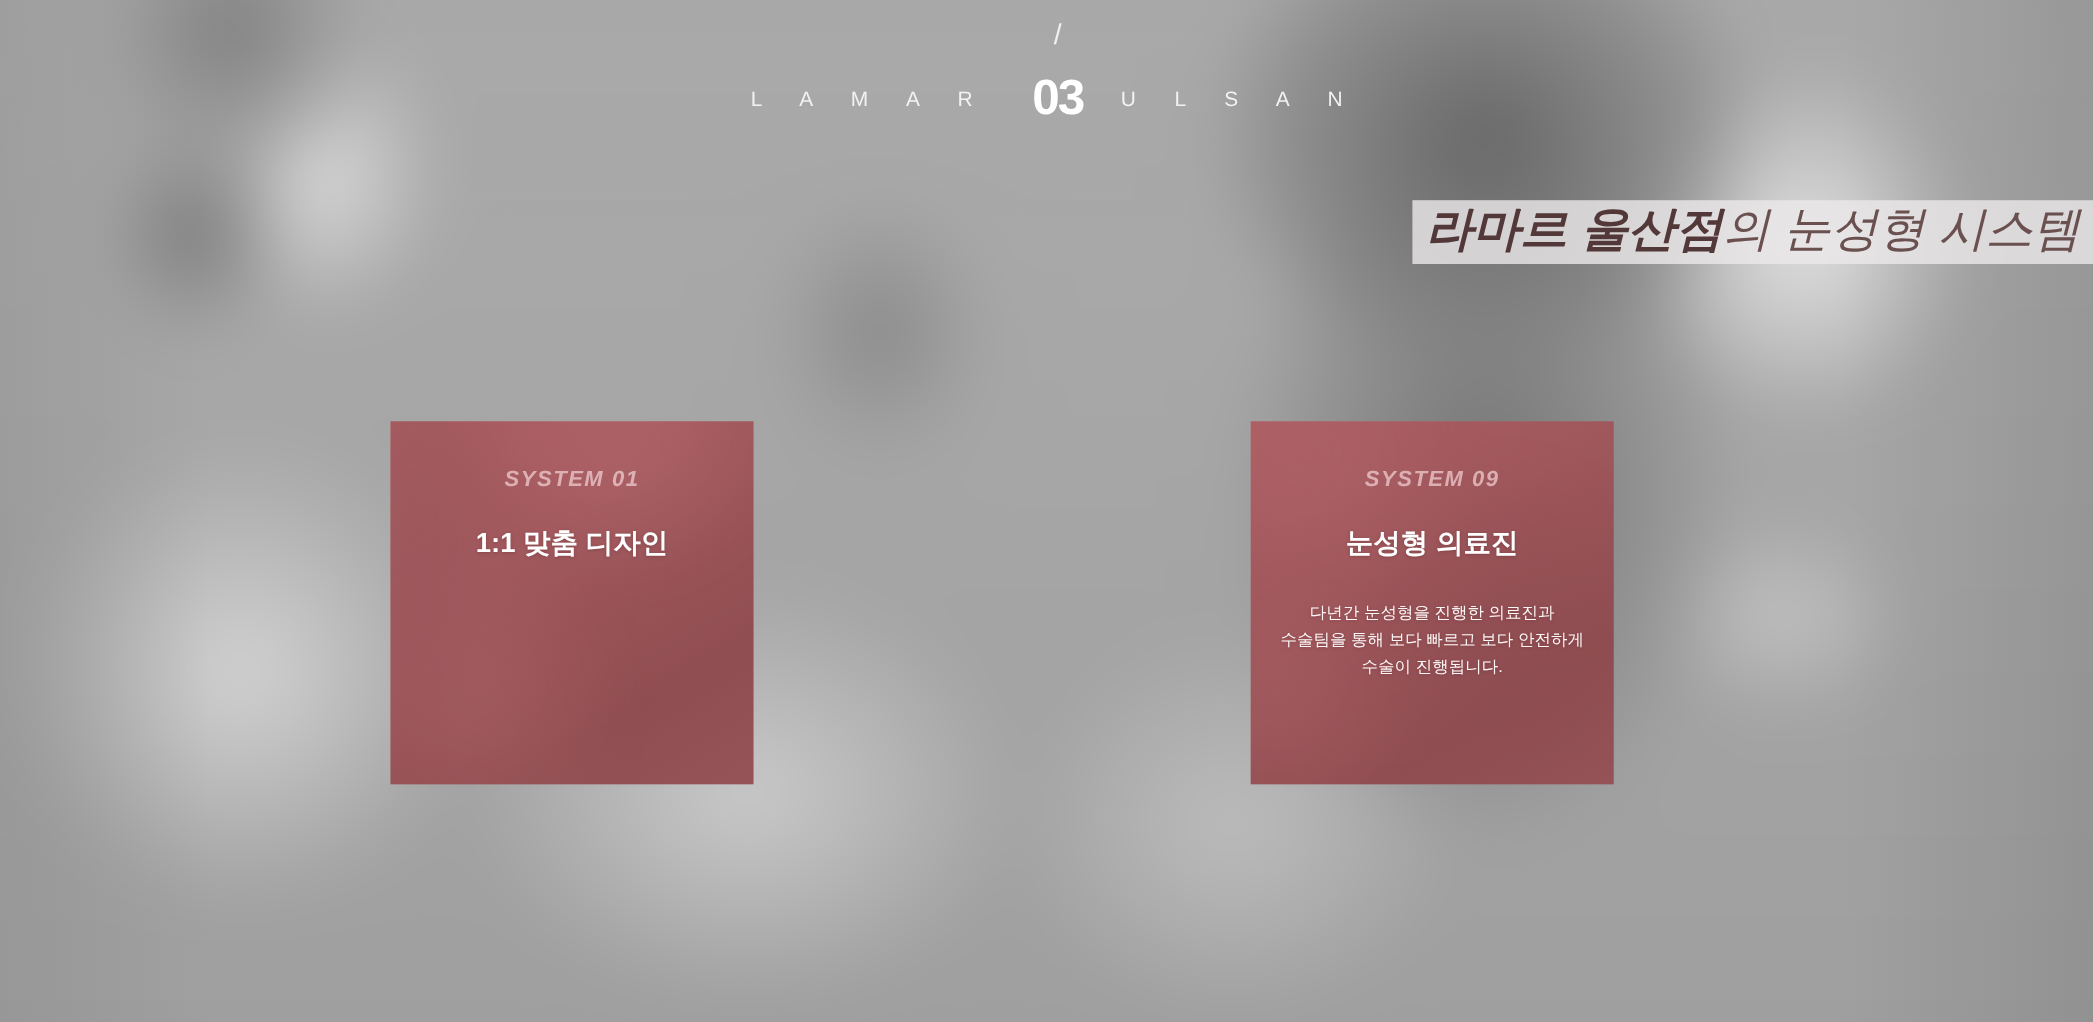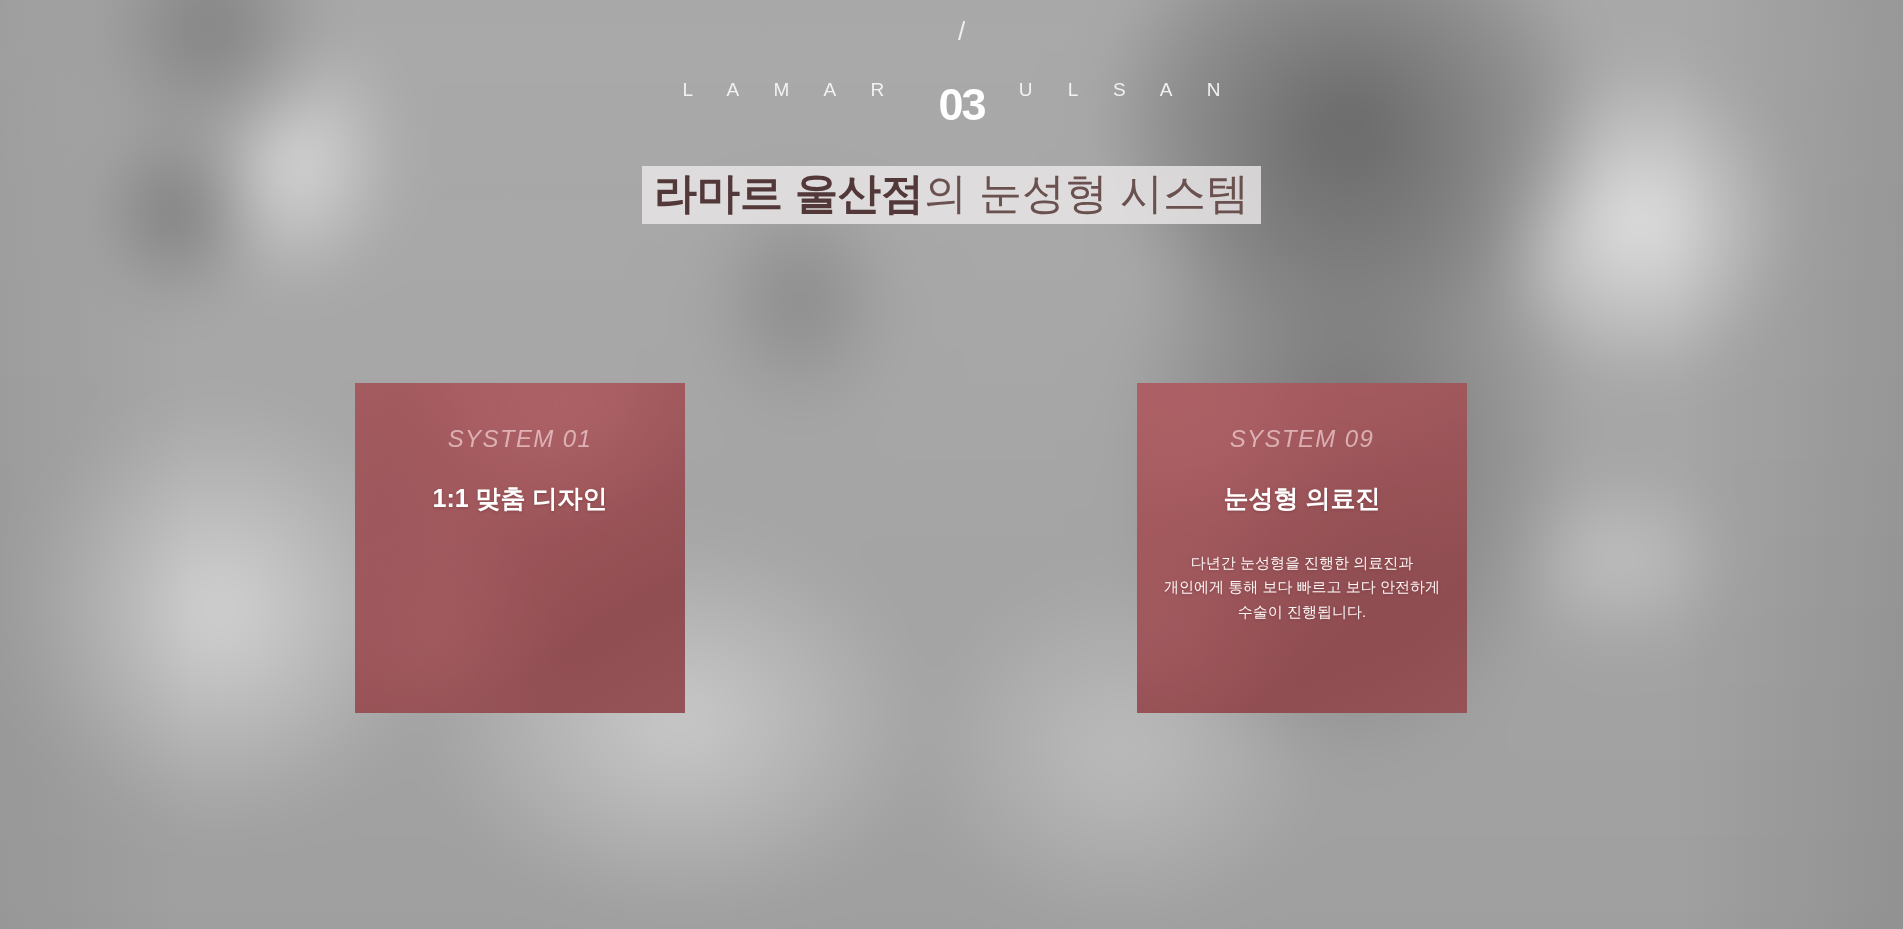--- a/index.html
+++ b/index.html
@@ -87,7 +87,7 @@
     letter-spacing: -2px;
     line-height: 1;
     position: relative;
-    top: 24px;
+    top: 8px;
   }
   .eyebrow .slash {
     position: absolute;

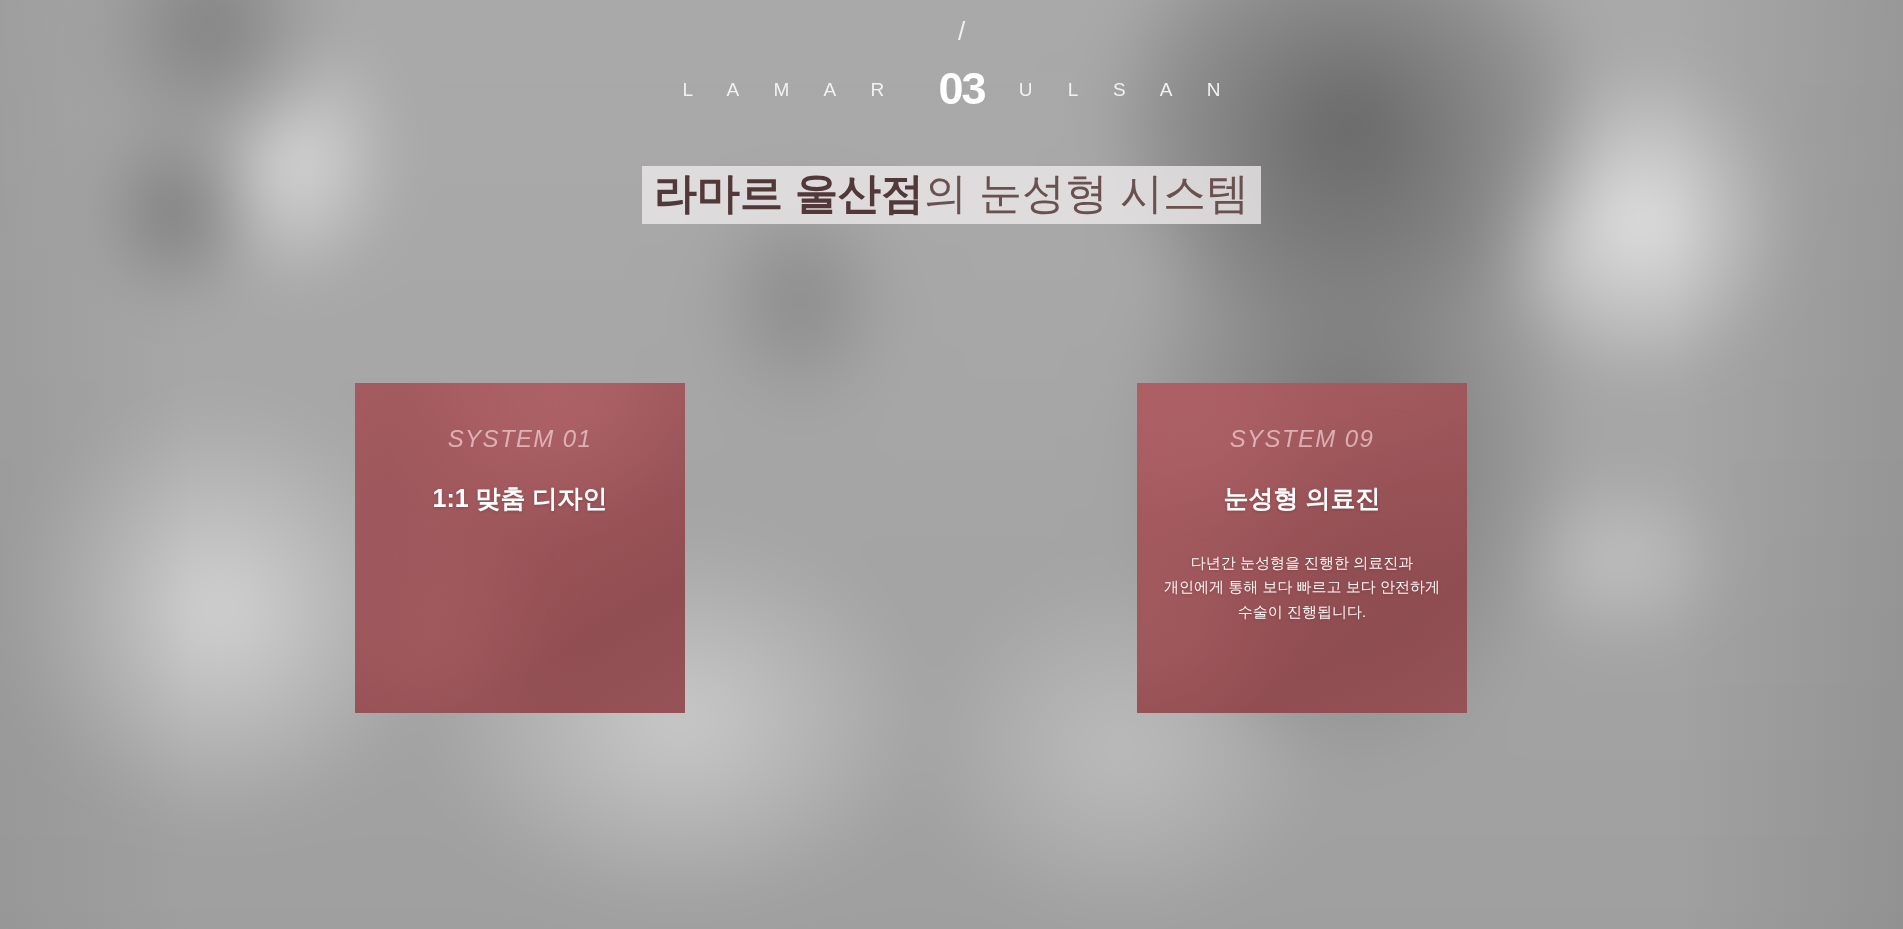--- a/index.html
+++ b/index.html
@@ -103,10 +103,11 @@
   
   .headline-wrap {
     position: absolute;
-    top: 166px;
+    top: 182px;
     left: 0;
     width: 100%;
-    text-align: center;
+    text-align: right;
+    font-style: italic;
   }
   .headline {
     display: inline-block;

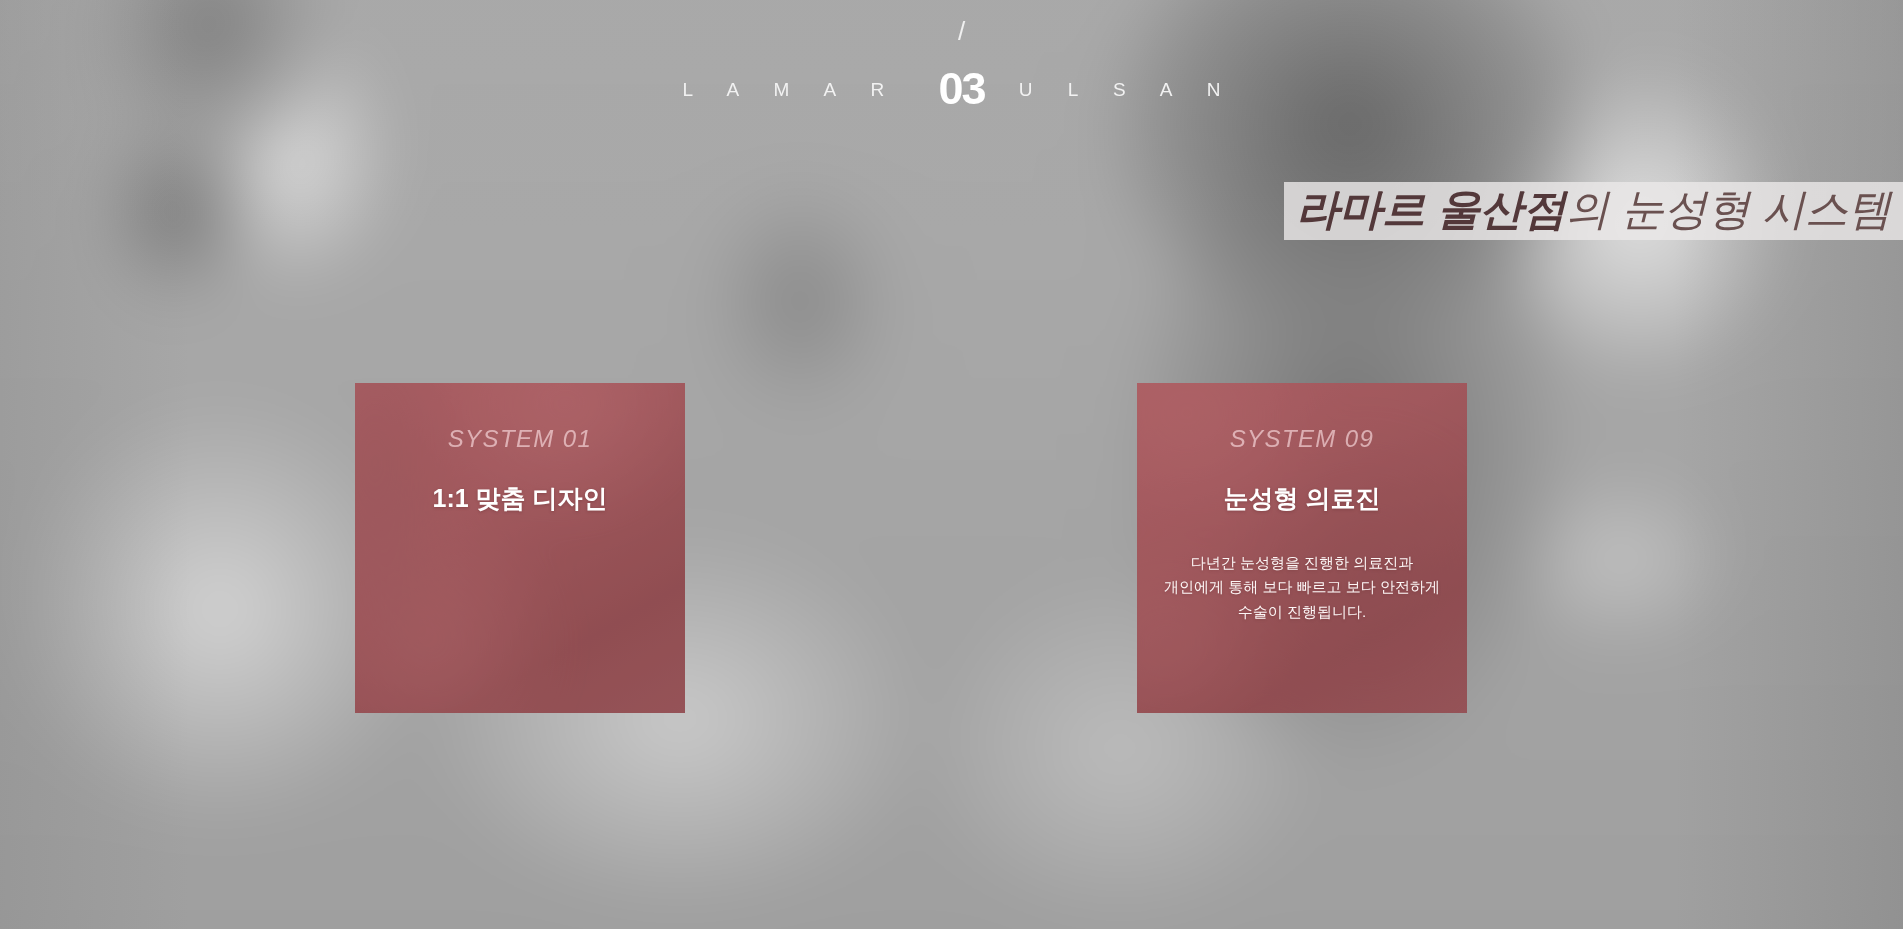--- a/index.html
+++ b/index.html
@@ -178,9 +178,9 @@
     box-sizing: border-box;
   }
   .card-eyebrow {
-    font-size: 24px;
+    font-size: 20px;
     font-style: italic;
-    font-weight: 400;
+    font-weight: 700;
     letter-spacing: 1.4px;
     color: rgba(255,228,230,0.62);
     white-space: nowrap;

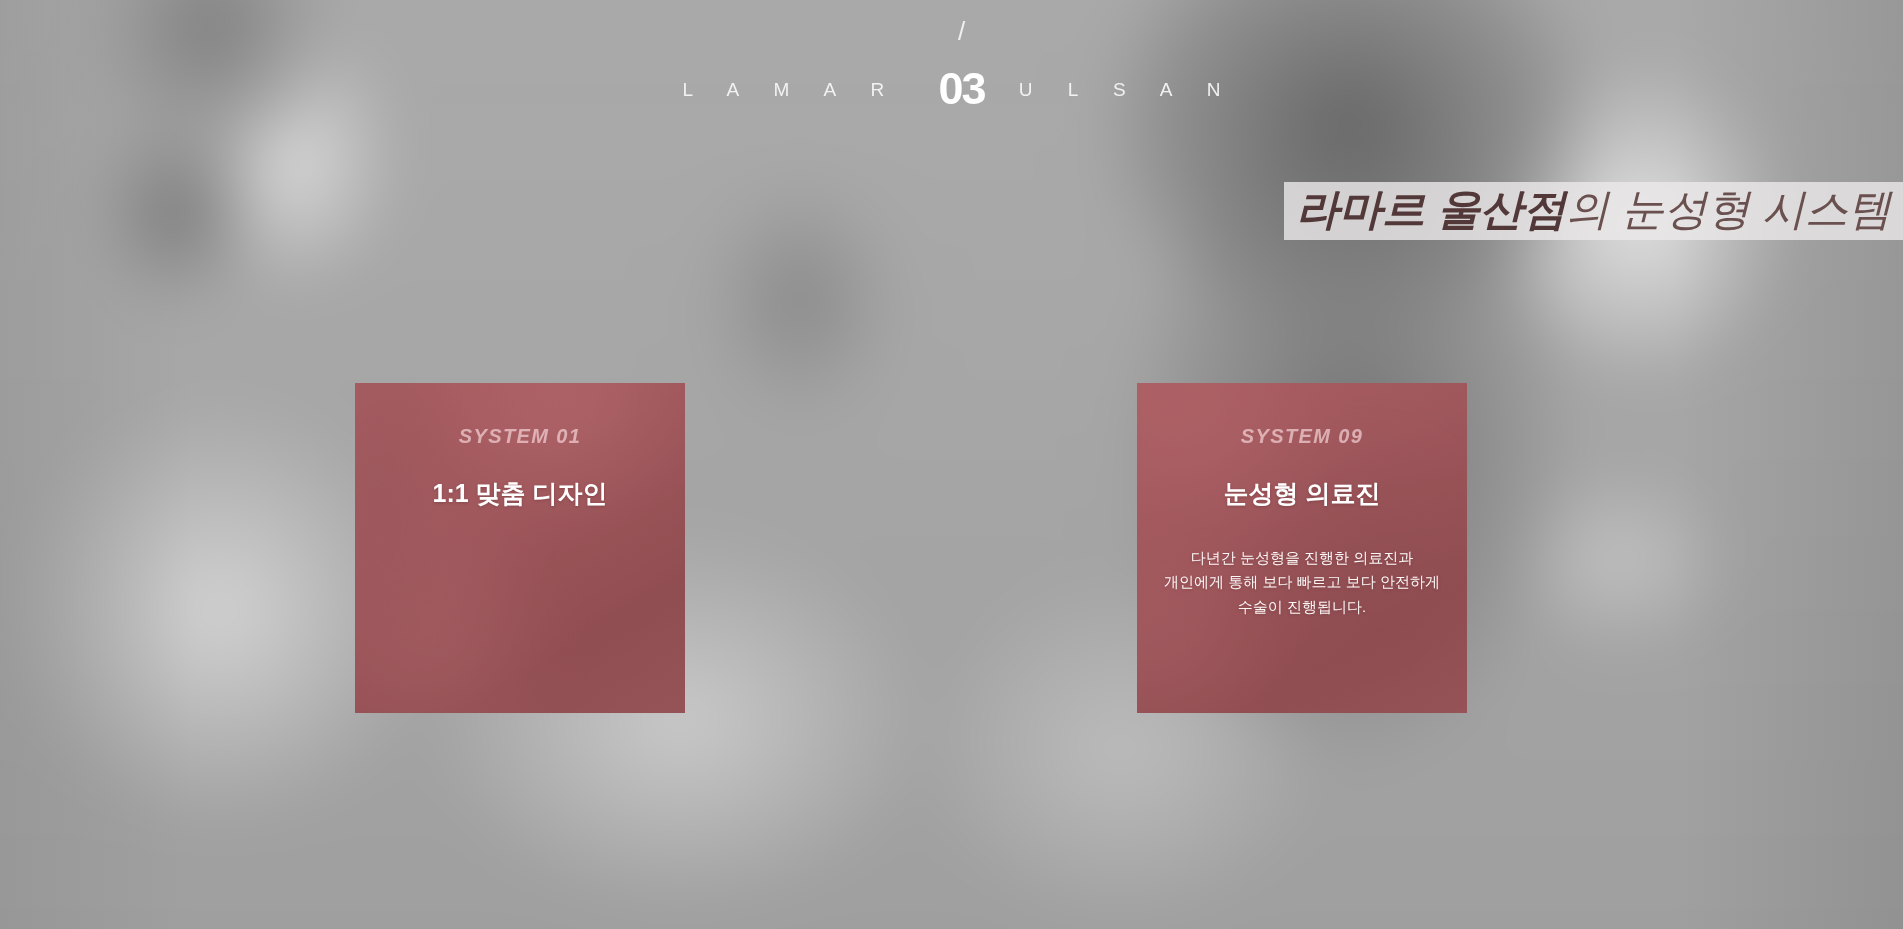--- a/index.html
+++ b/index.html
@@ -248,7 +248,7 @@
         <div class="card-eyebrow">SYSTEM 09</div>
         <div class="card-title">눈성형 의료진</div>
         <div class="card-desc">다년간 눈성형을 진행한 의료진과
-개인에게 통해 보다 빠르고 보다 안전하게
+수술팀을 통해 보다 빠르고 보다 안전하게
 수술이 진행됩니다.</div>
       </div>
     </div>

